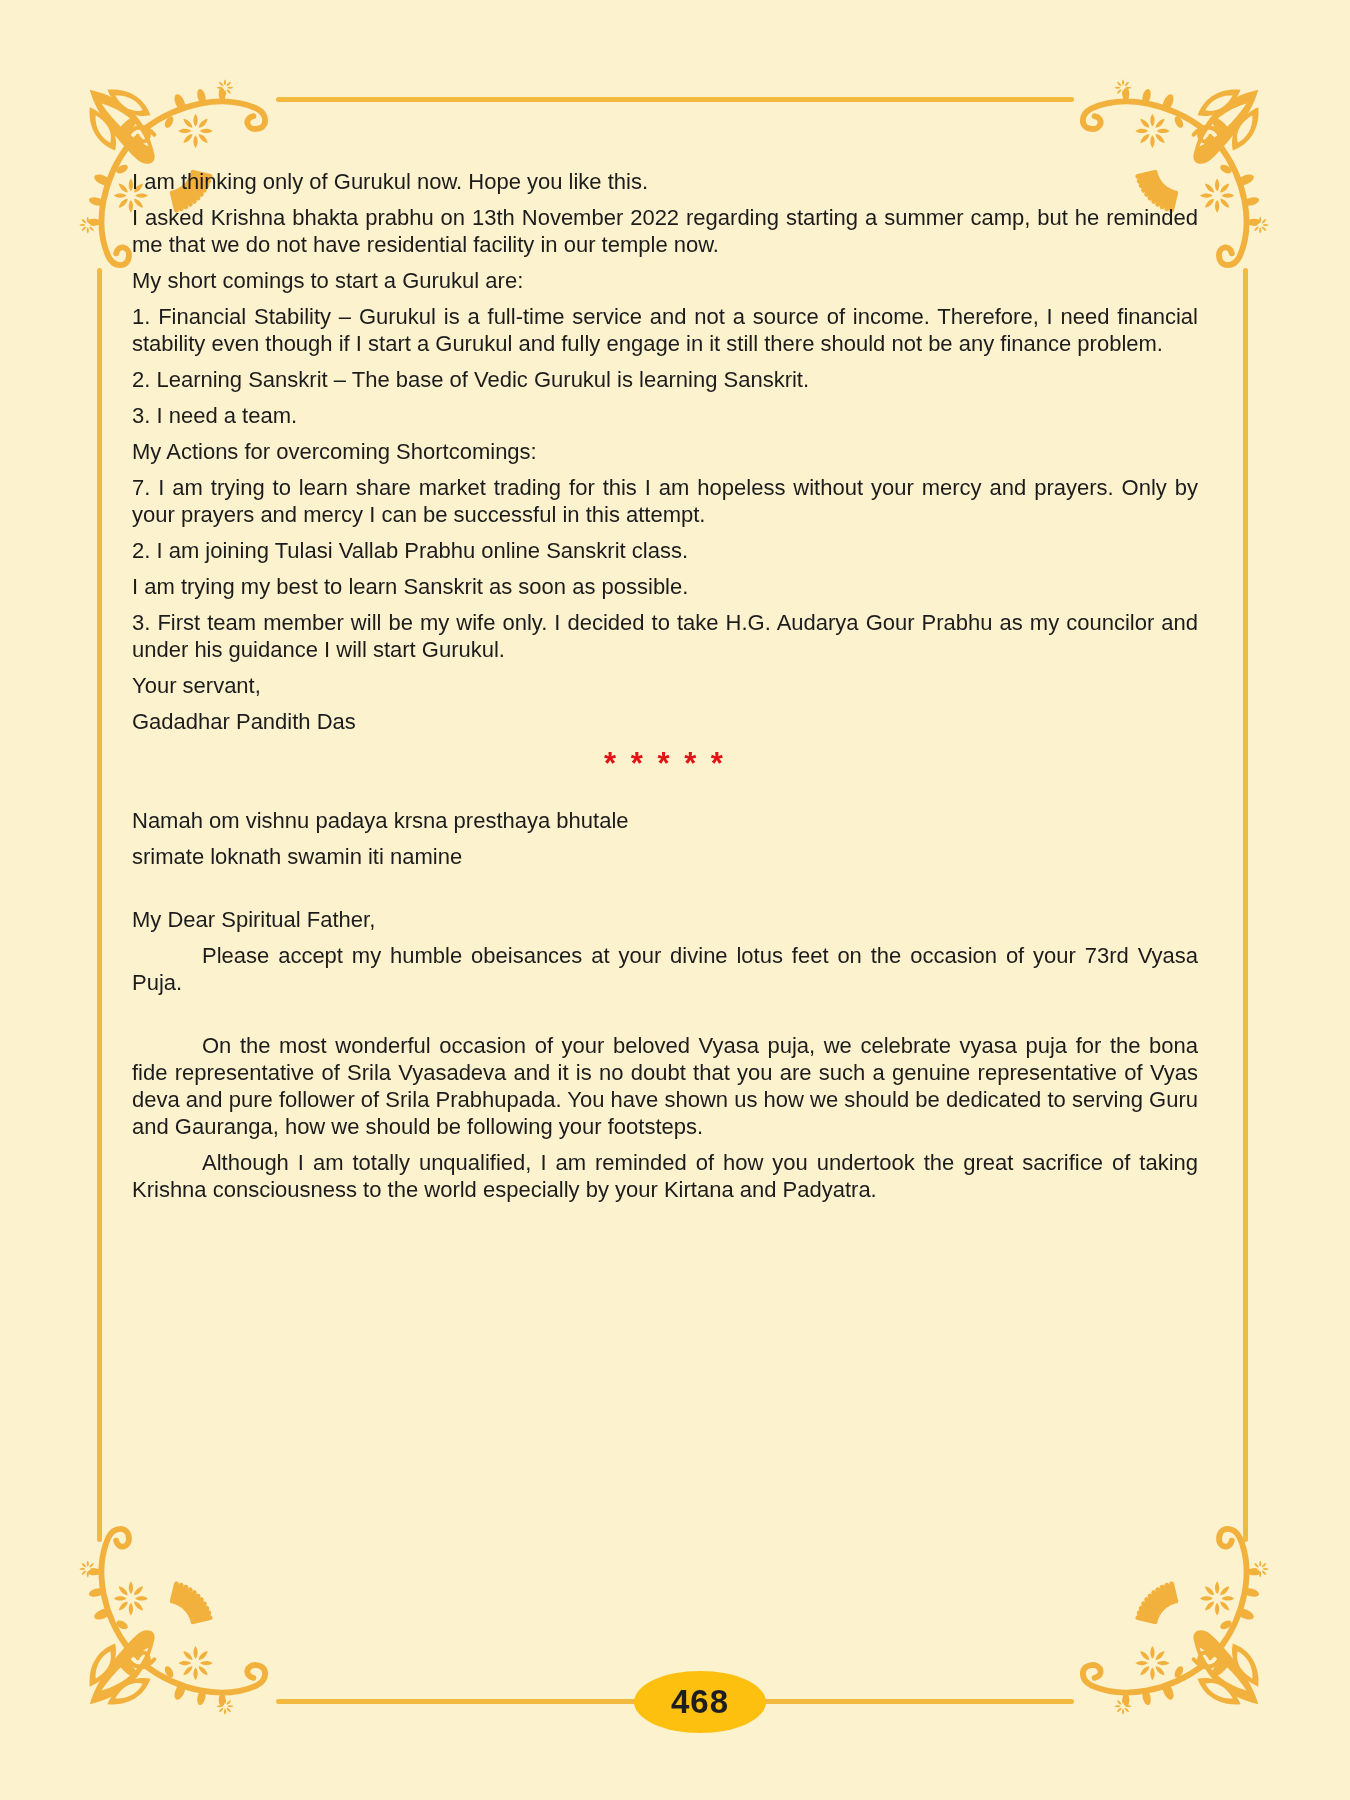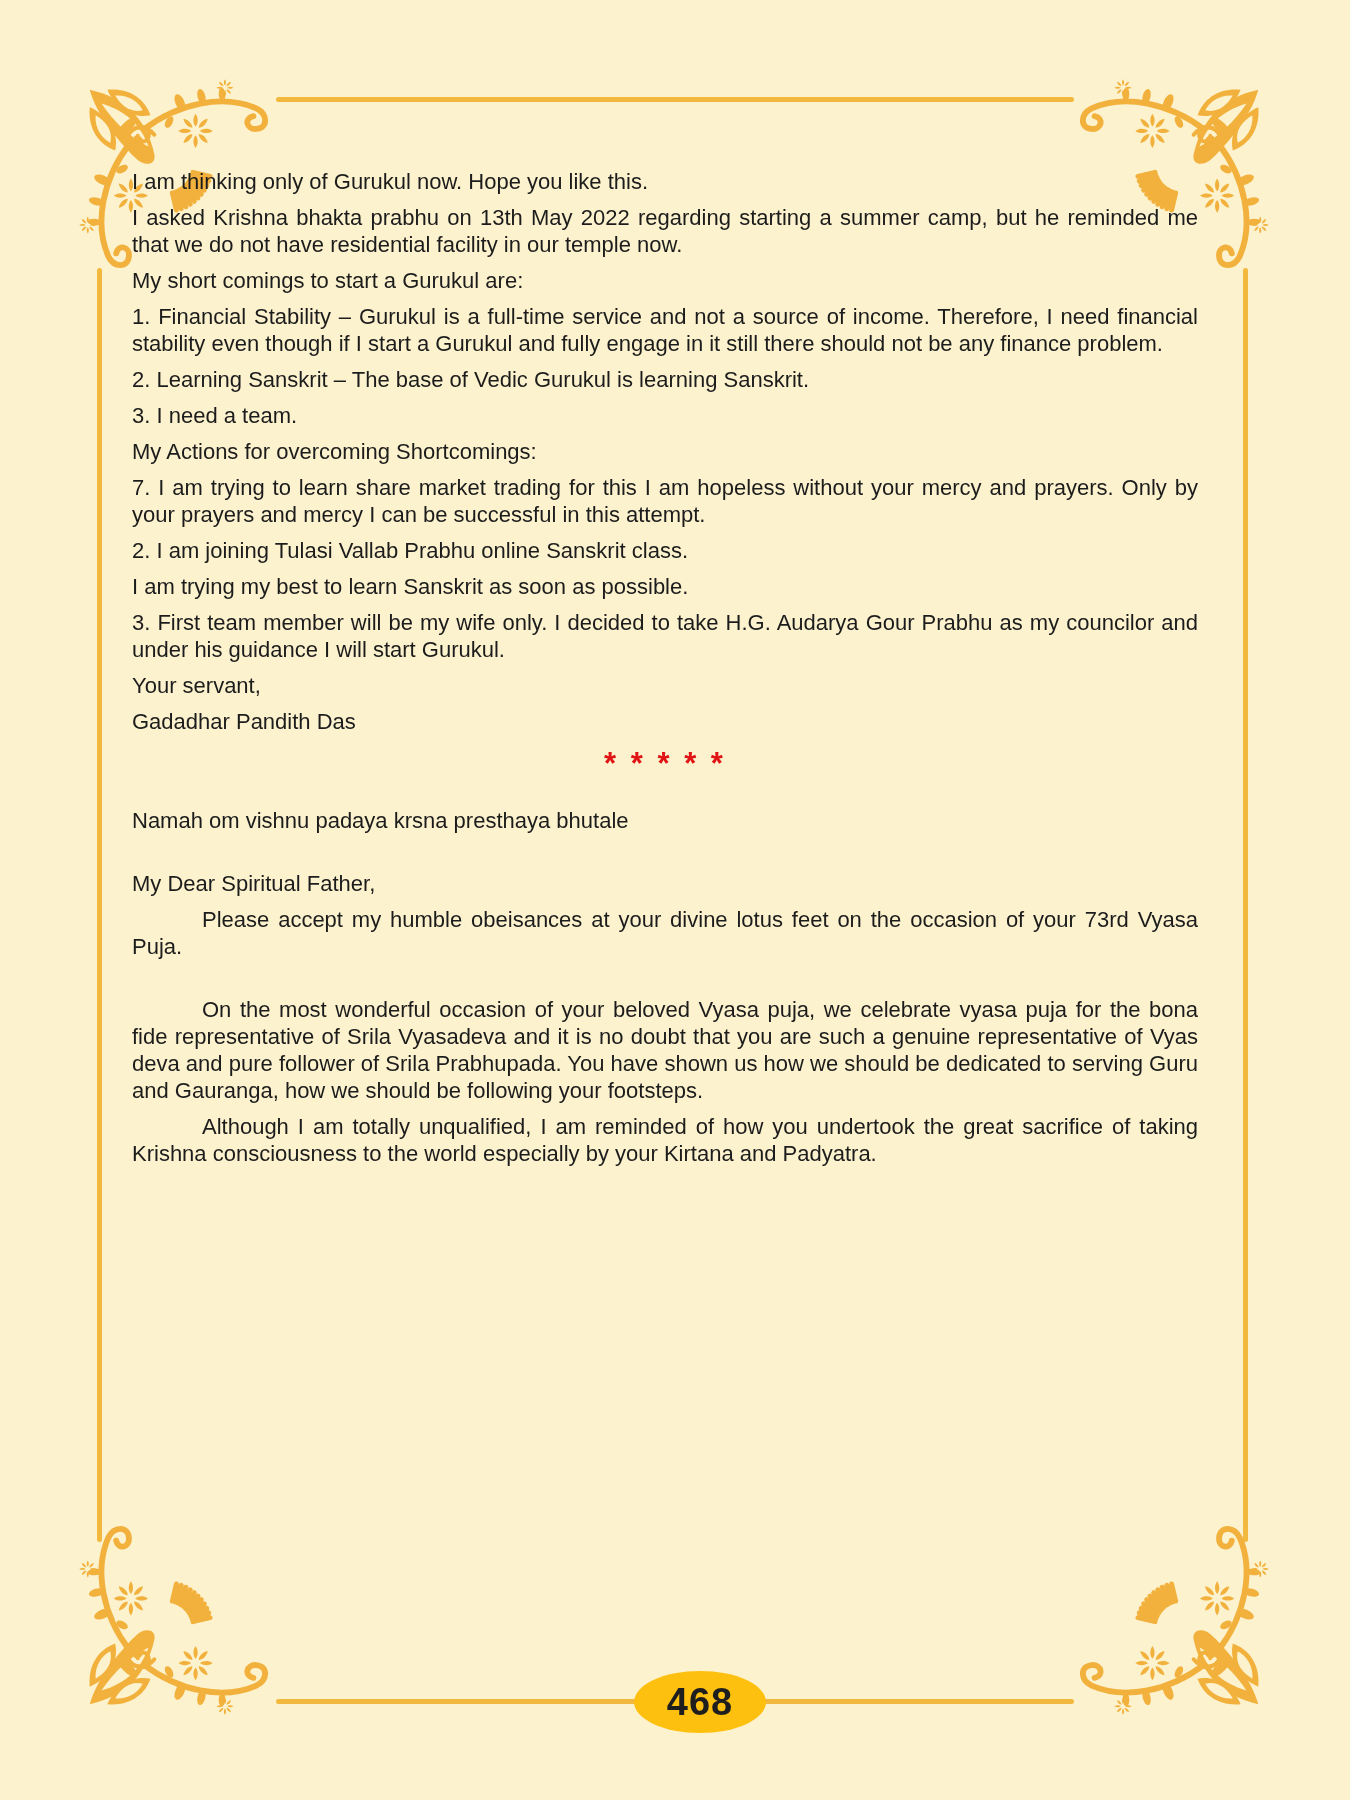--- a/index.html
+++ b/index.html
@@ -107,7 +107,7 @@
 
   <div class="content">
     <p>I am thinking only of Gurukul now. Hope you like this.</p>
-    <p>I asked Krishna bhakta prabhu on 13th May 2022 regarding starting a summer camp, but he reminded me that we do not have residential facility in our temple now.</p>
+    <p>I asked Krishna bhakta prabhu on 13th November 2022 regarding starting a summer camp, but he reminded me that we do not have residential facility in our temple now.</p>
     <p>My short comings to start a Gurukul are:</p>
     <p>1. Financial Stability – Gurukul is a full-time service and not a source of income. Therefore, I need financial stability even though if I start a Gurukul and fully engage in it still there should not be any finance problem.</p>
     <p>2. Learning Sanskrit – The base of Vedic Gurukul is learning Sanskrit.</p>

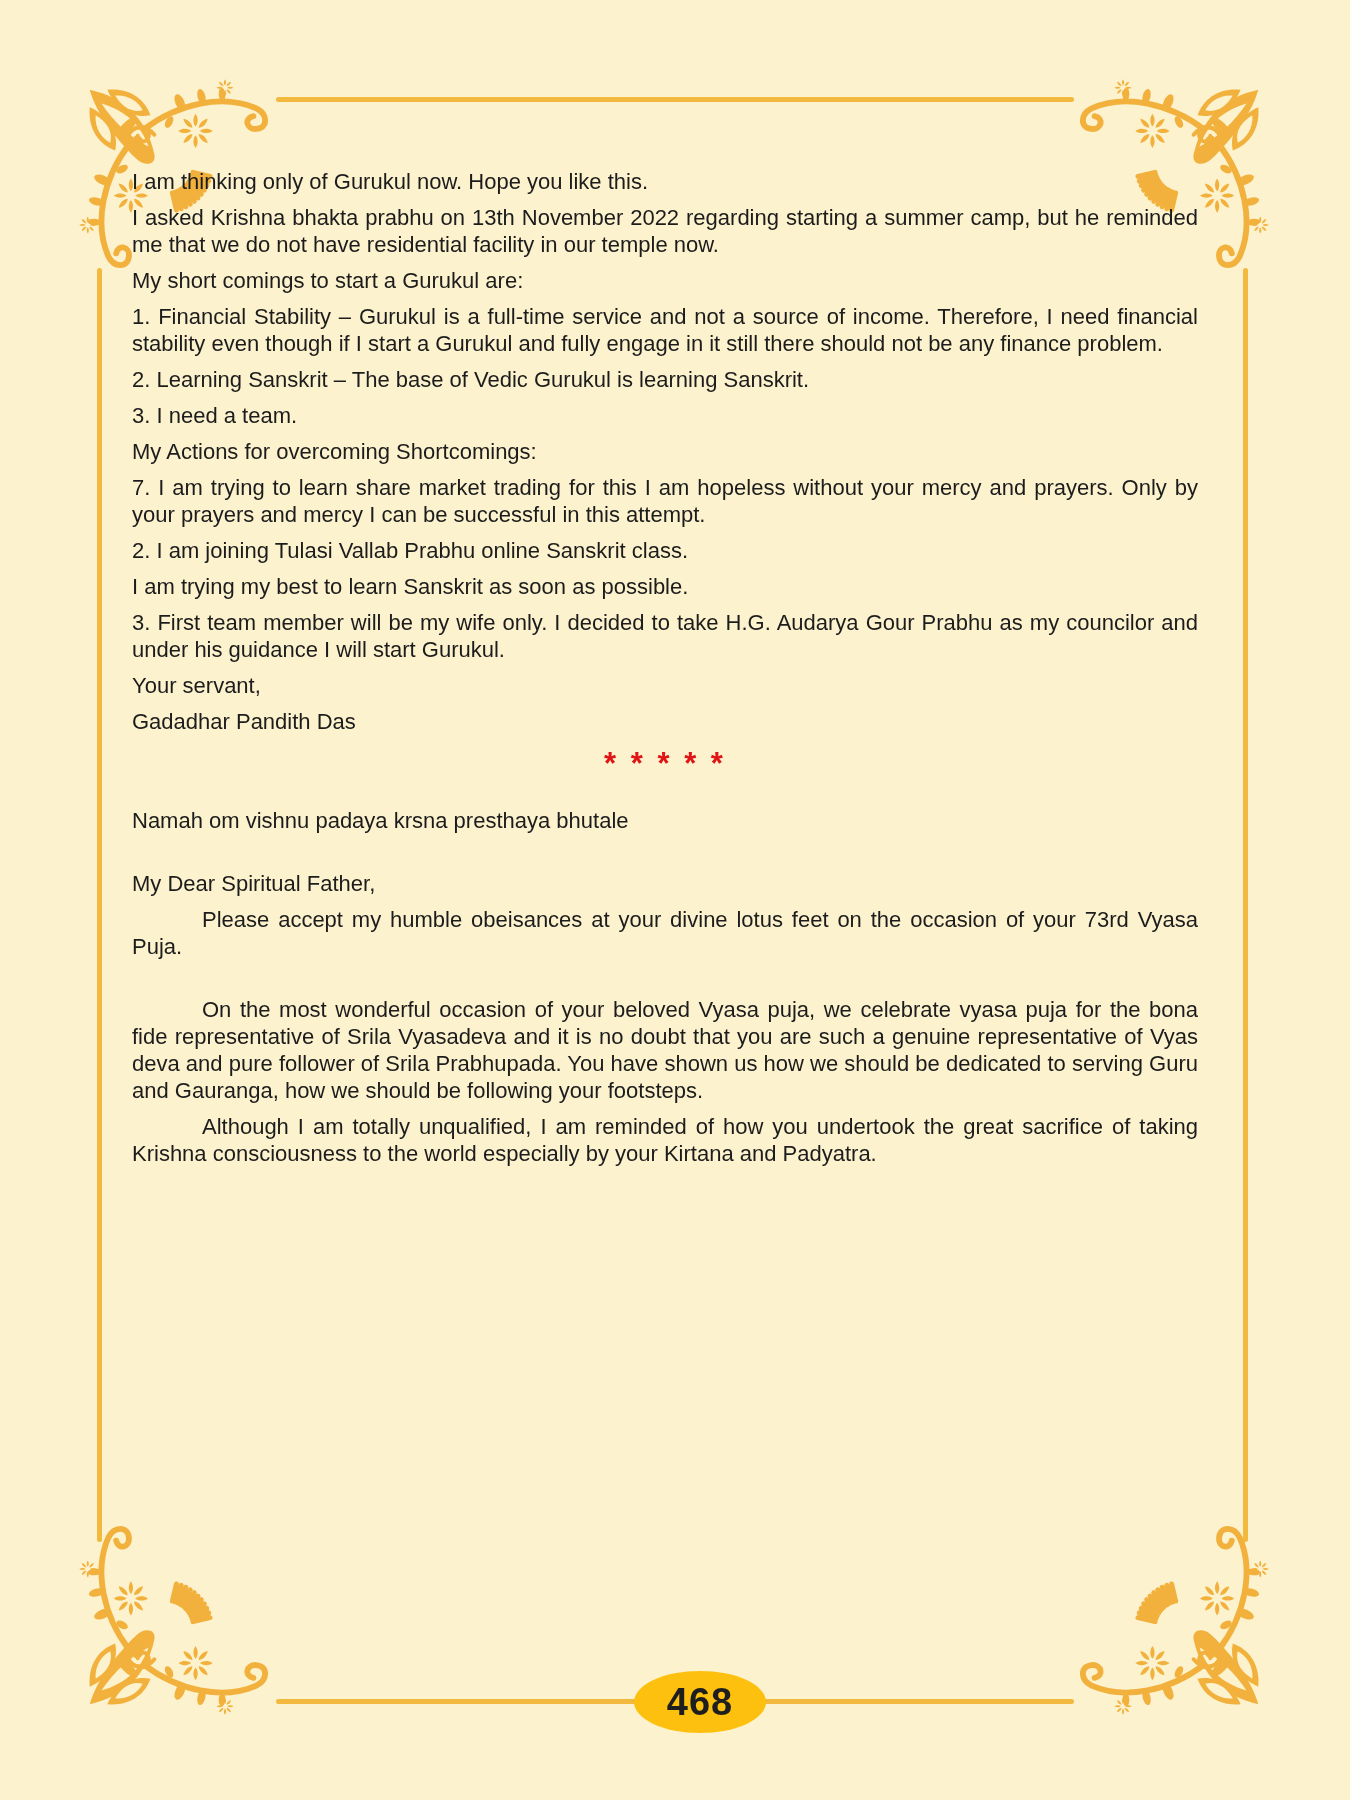--- a/index.html
+++ b/index.html
@@ -123,6 +123,7 @@
     <div class="separator">* * * * *</div>
 
     <p>Namah om vishnu padaya krsna presthaya bhutale</p>
+    <p>srimate loknath swamin iti namine</p>
     <p class="gap">My Dear Spiritual Father,</p>
     <p class="indent">Please accept my humble obeisances at your divine lotus feet on the occasion of your 73rd Vyasa Puja.</p>
     <p class="indent gap">On the most wonderful occasion of your beloved Vyasa puja, we celebrate vyasa puja for the bona fide representative of Srila Vyasadeva and it is no doubt that you are such a genuine representative of Vyas deva and pure follower of Srila Prabhupada. You have shown us how we should be dedicated to serving Guru and Gauranga, how we should be following your footsteps.</p>

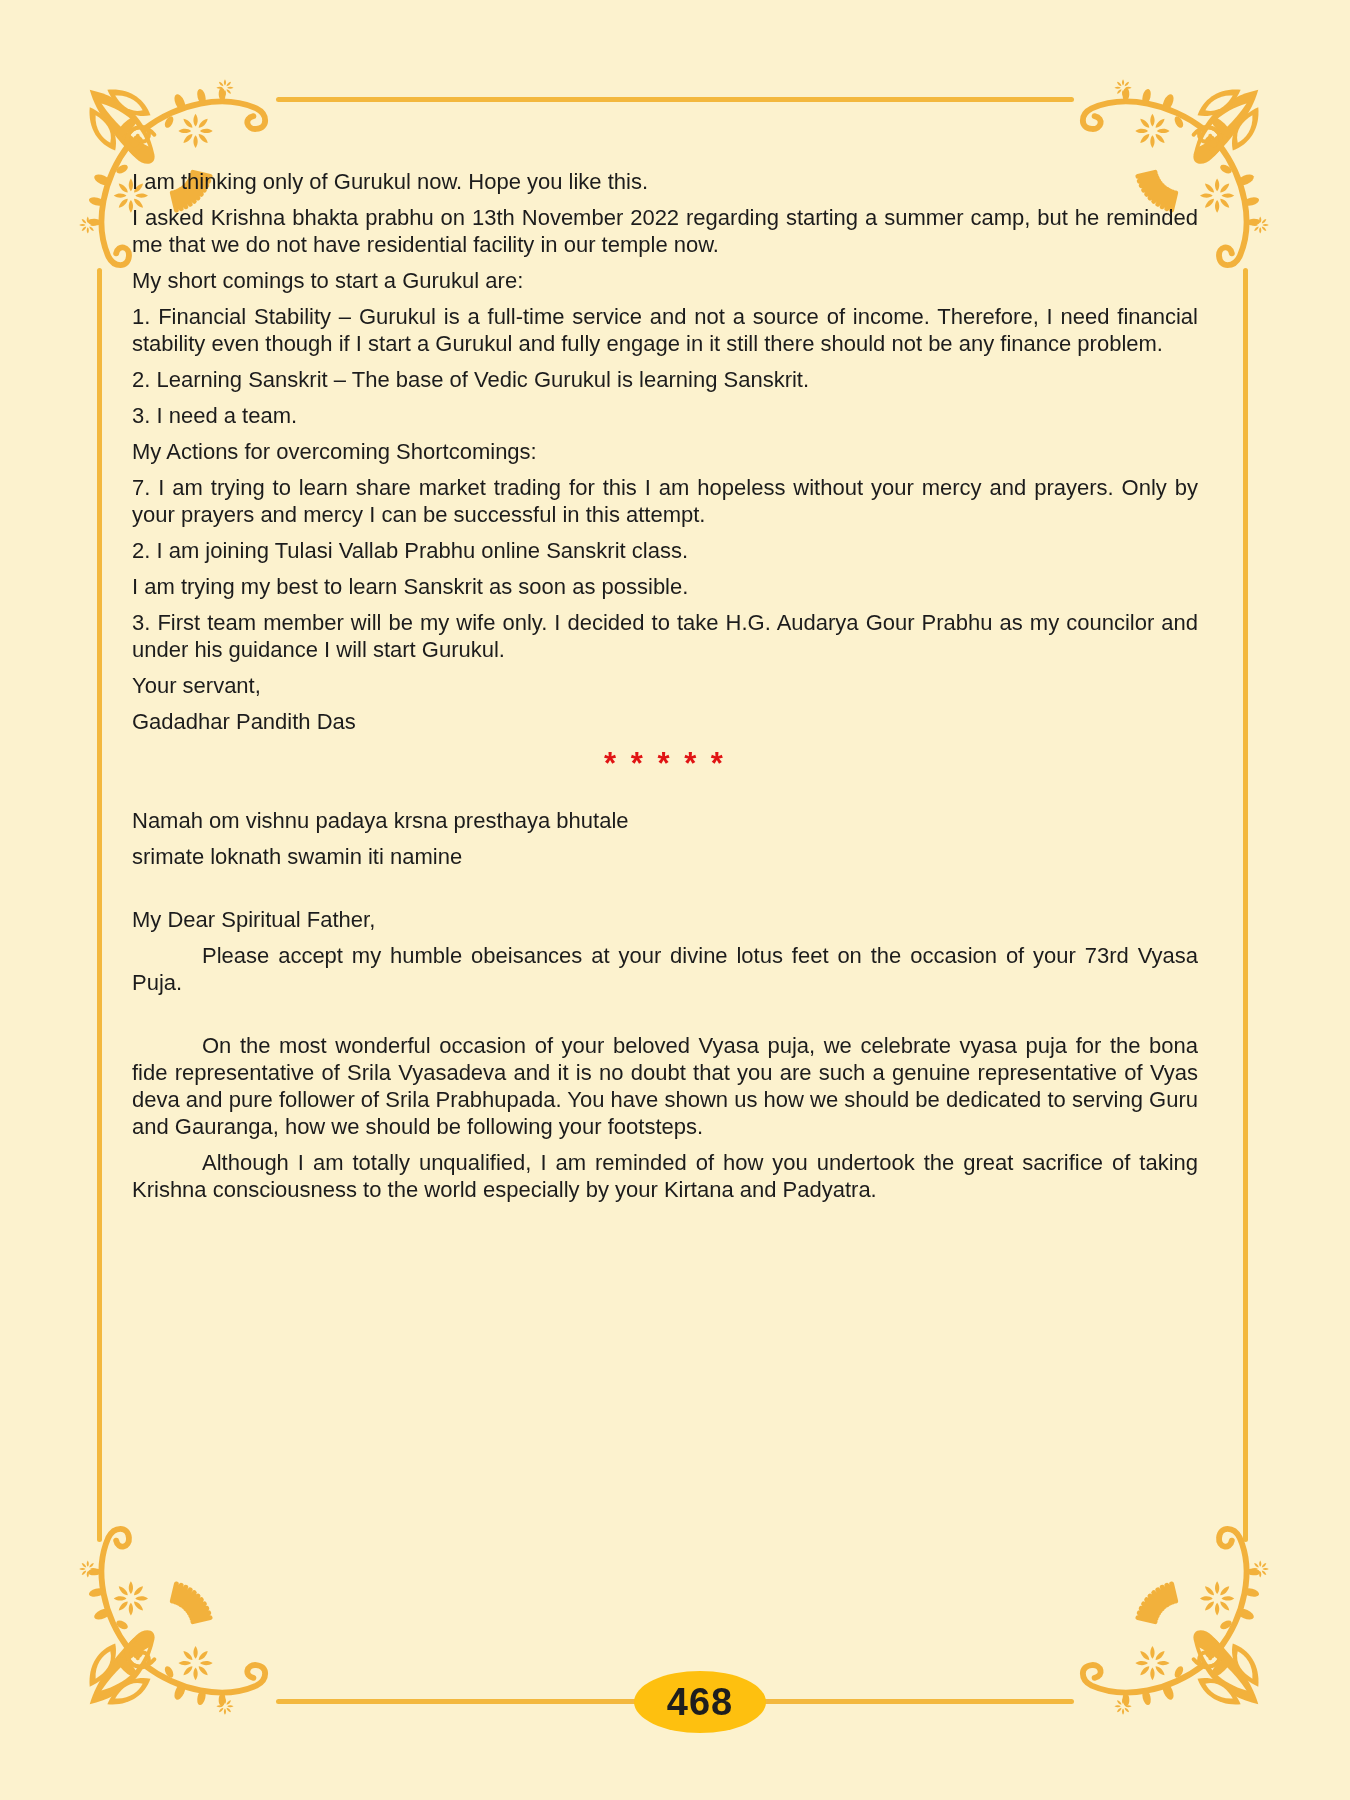--- a/index.html
+++ b/index.html
@@ -40,7 +40,7 @@
     position:absolute;left:634px;top:1671px;width:132px;height:62px;
     background:#FEC00F;border-radius:50%;
     display:flex;align-items:center;justify-content:center;
-    font-size:38px;font-weight:bold;color:#1E1E1E;letter-spacing:1px;
+    font-size:33px;font-weight:bold;color:#1E1E1E;letter-spacing:1px;
   }
   .defs-holder{position:absolute;width:0;height:0;overflow:hidden;}
 </style>

